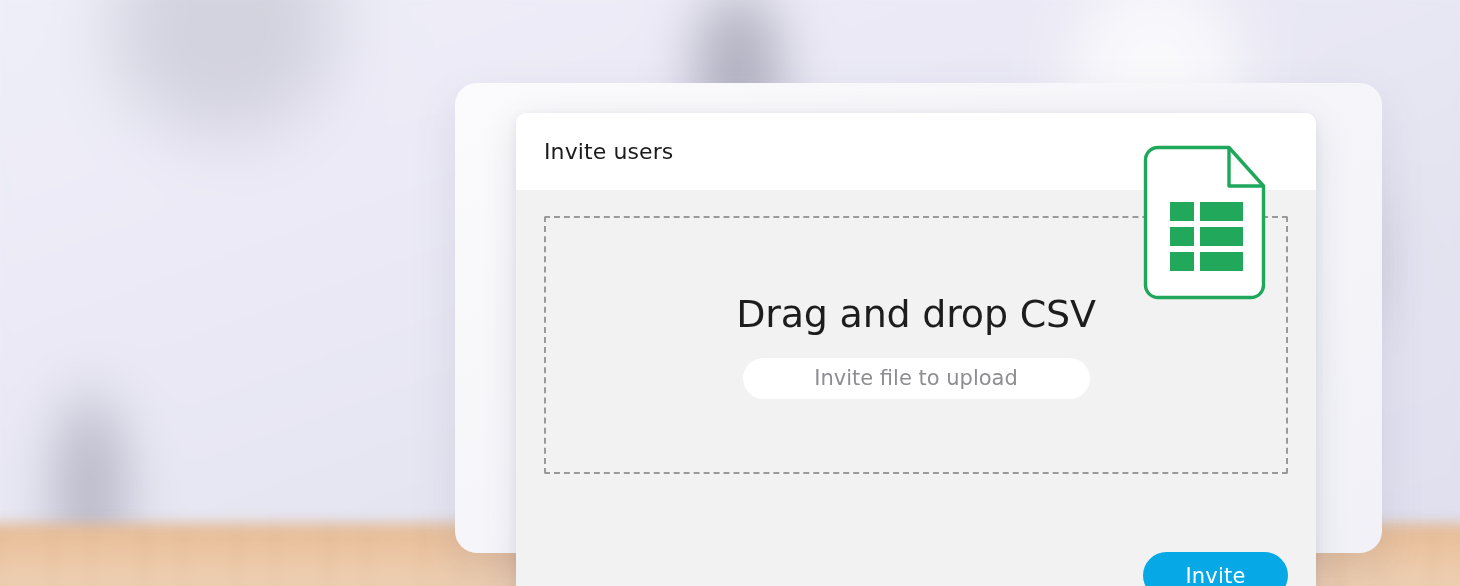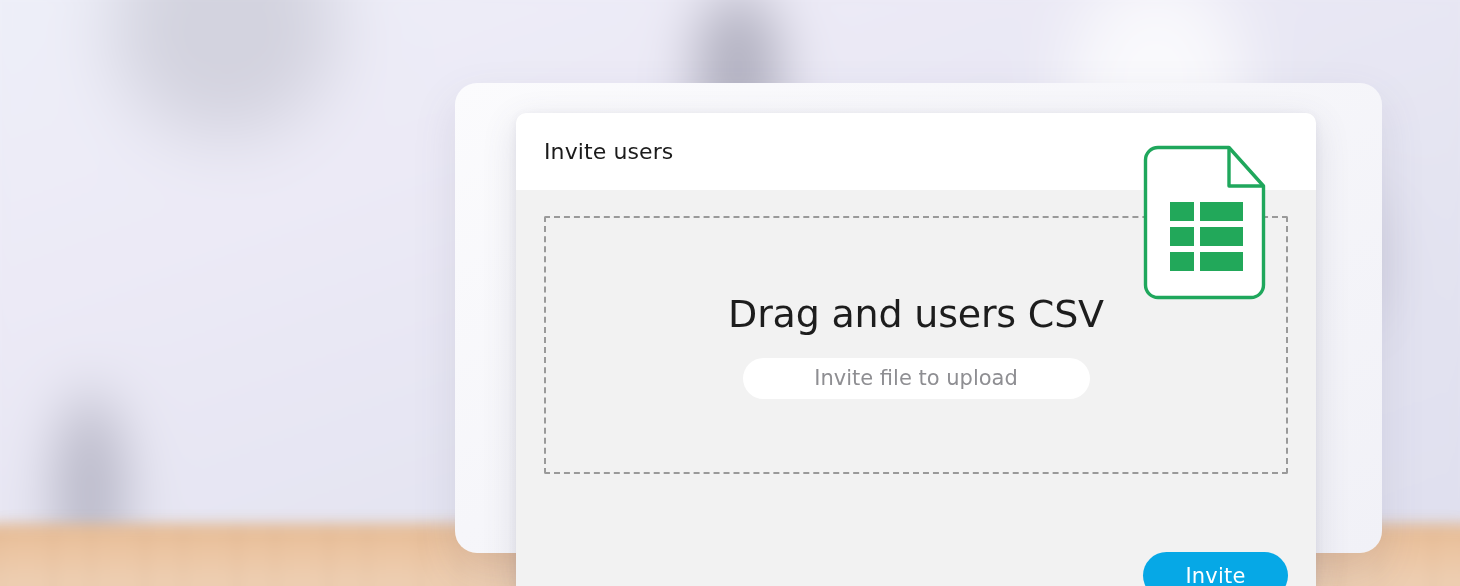--- a/index.html
+++ b/index.html
@@ -195,7 +195,7 @@
     <div class="modal-body">
 
       <div class="dropzone">
-        <div class="dz-heading">Drag and users CSV</div>
+        <div class="dz-heading">Drag and drop CSV</div>
         <button class="dz-select-pill">Invite file to upload</button>
       </div>
 

